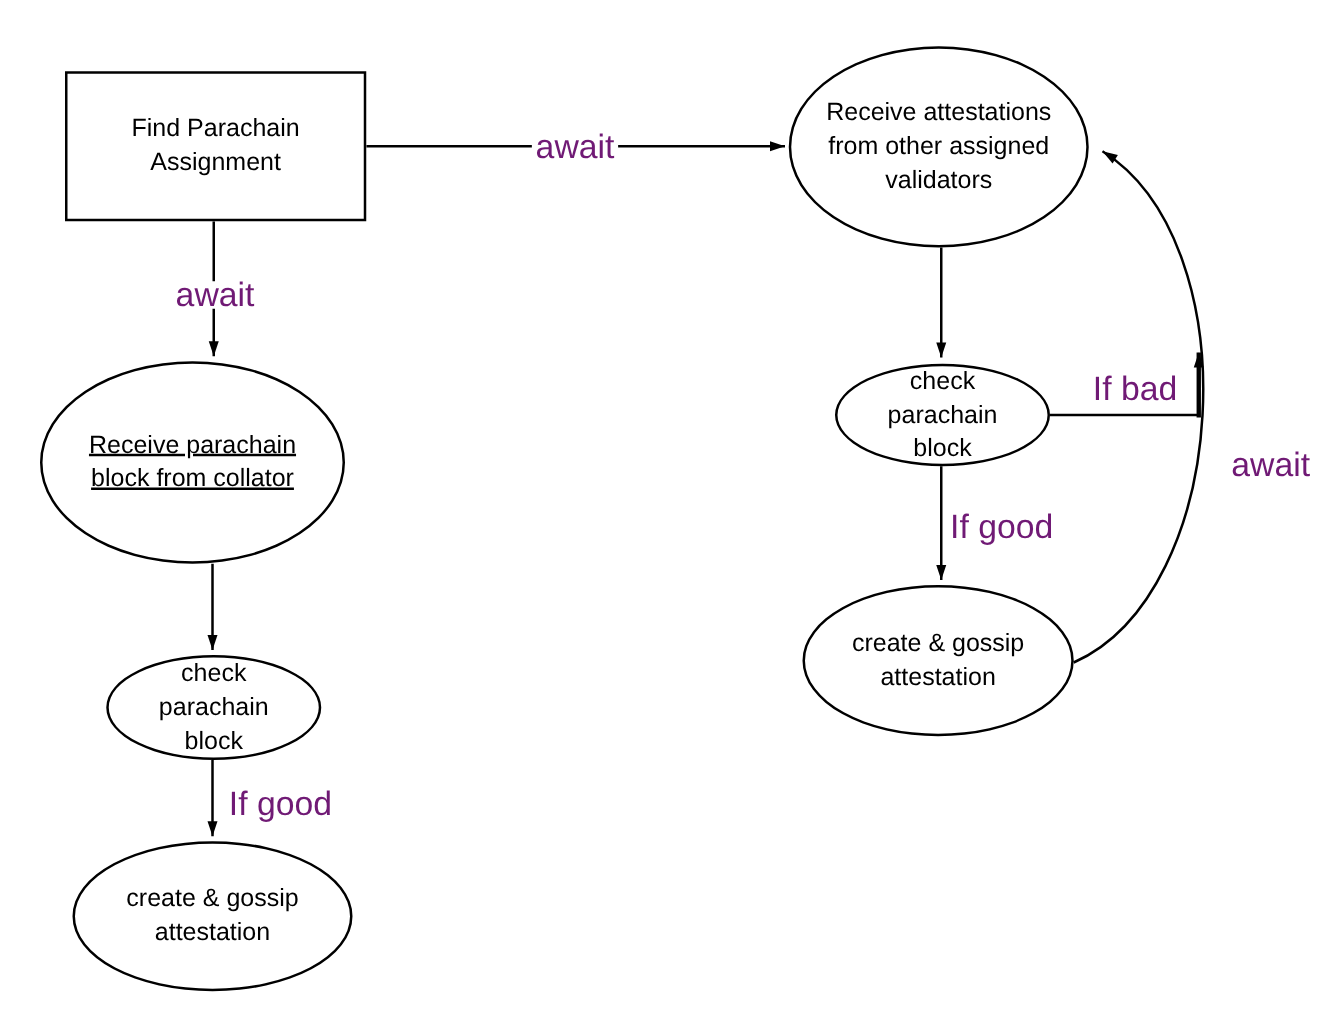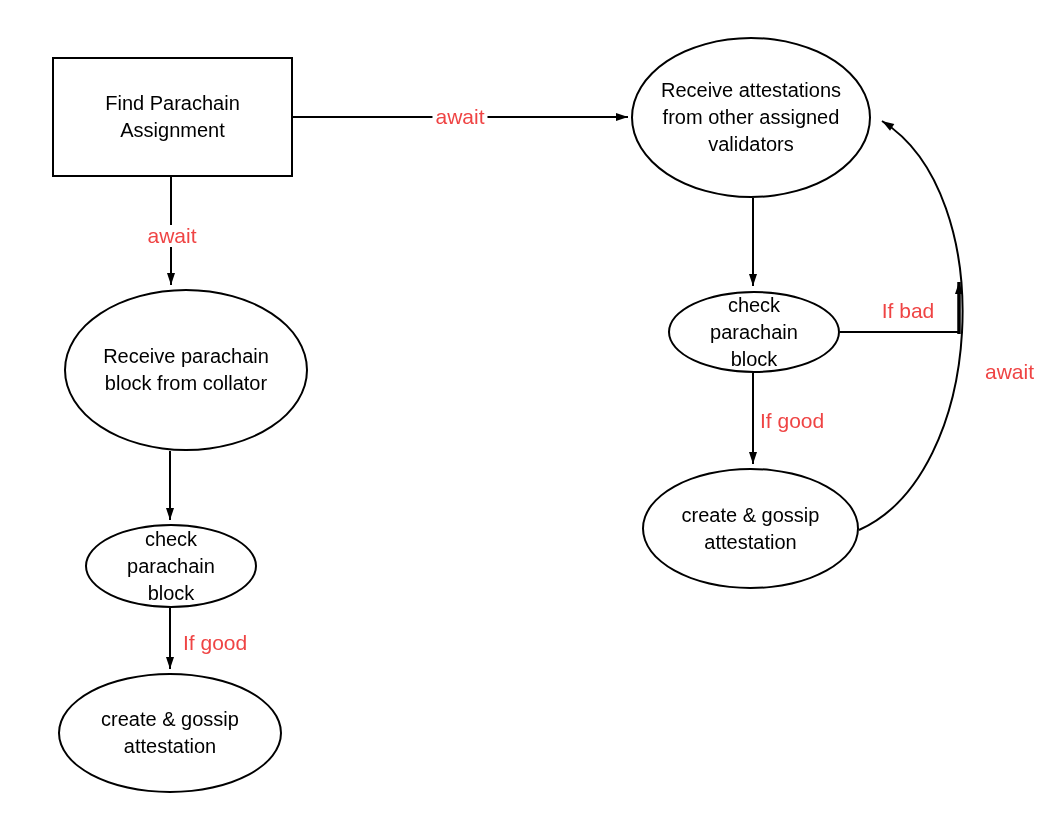--- a/index.html
+++ b/index.html
@@ -40,9 +40,9 @@
 
   .edge-label {
     position: absolute;
-    font-size: 21px;
+    font-size: 27px;
     line-height: 22px;
-    color: #ef4444;
+    color: #701a75;
     background: #ffffff;
     padding: 0 3px;
     white-space: nowrap;

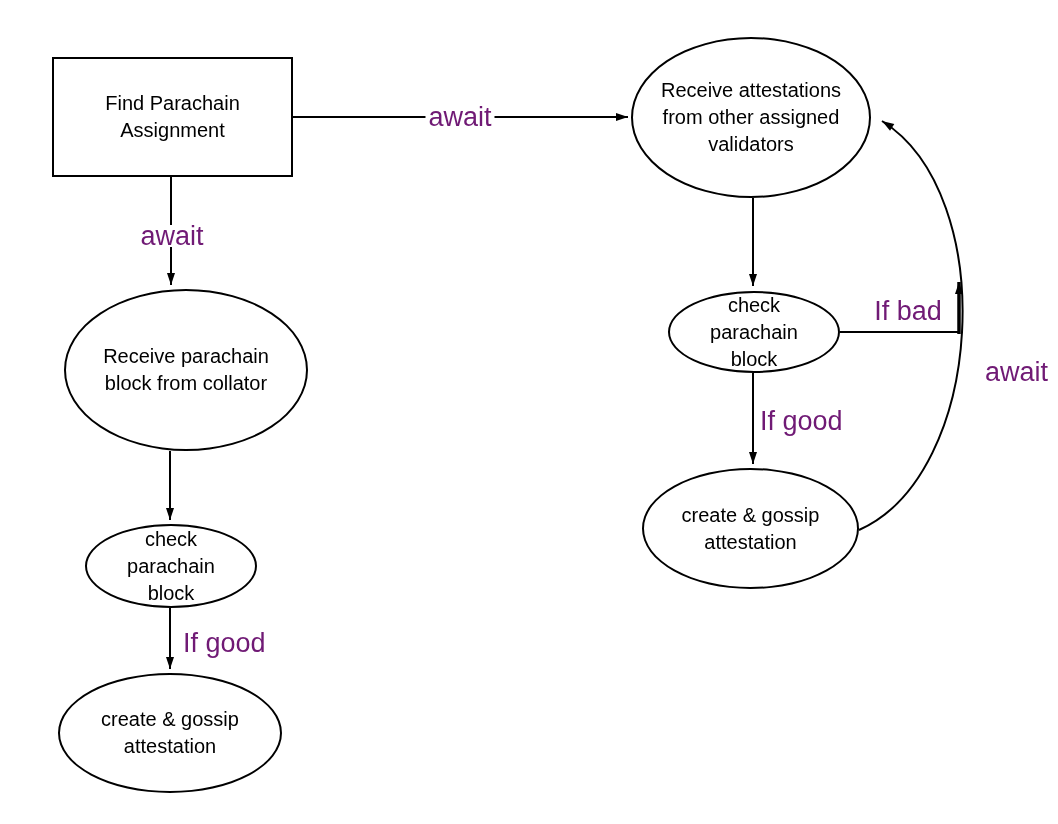--- a/index.html
+++ b/index.html
@@ -77,7 +77,7 @@
     <span class="lbl" style="max-width:170px;">Find Parachain Assignment</span>
   </div>
 
-  <div class="node ellipse" style="left:64px; top:289px; width:244px; height:162px;">
+  <div class="node ellipse" style="left:32px; top:289px; width:244px; height:162px;text-decoration:underline;">
     <span class="lbl" style="max-width:185px;">Receive parachain block from collator</span>
   </div>
 

